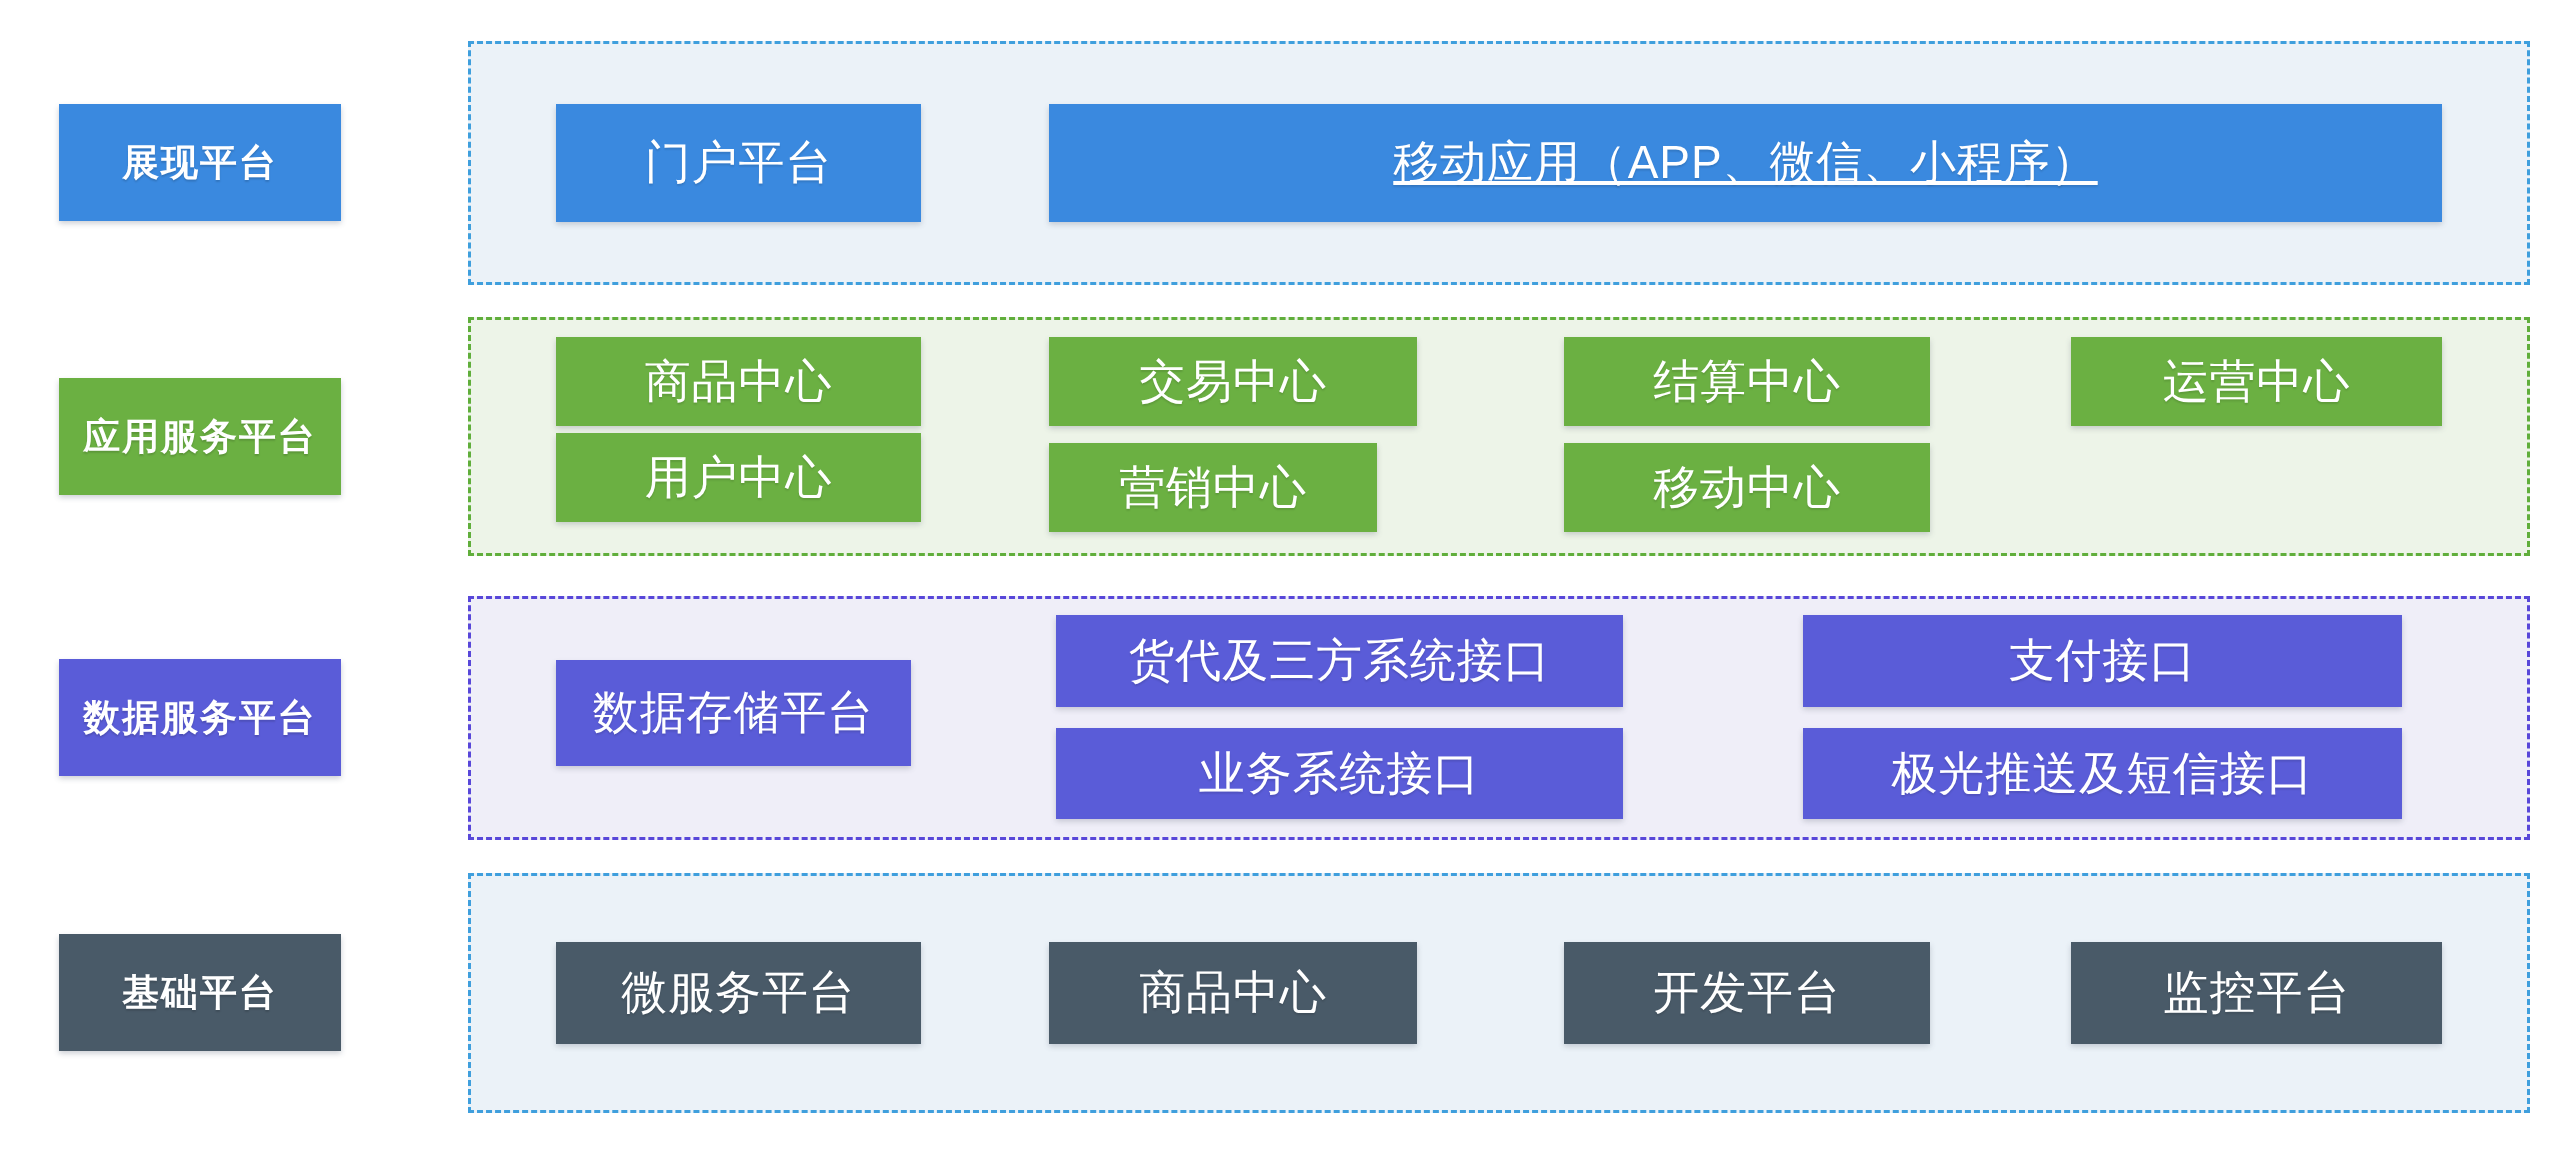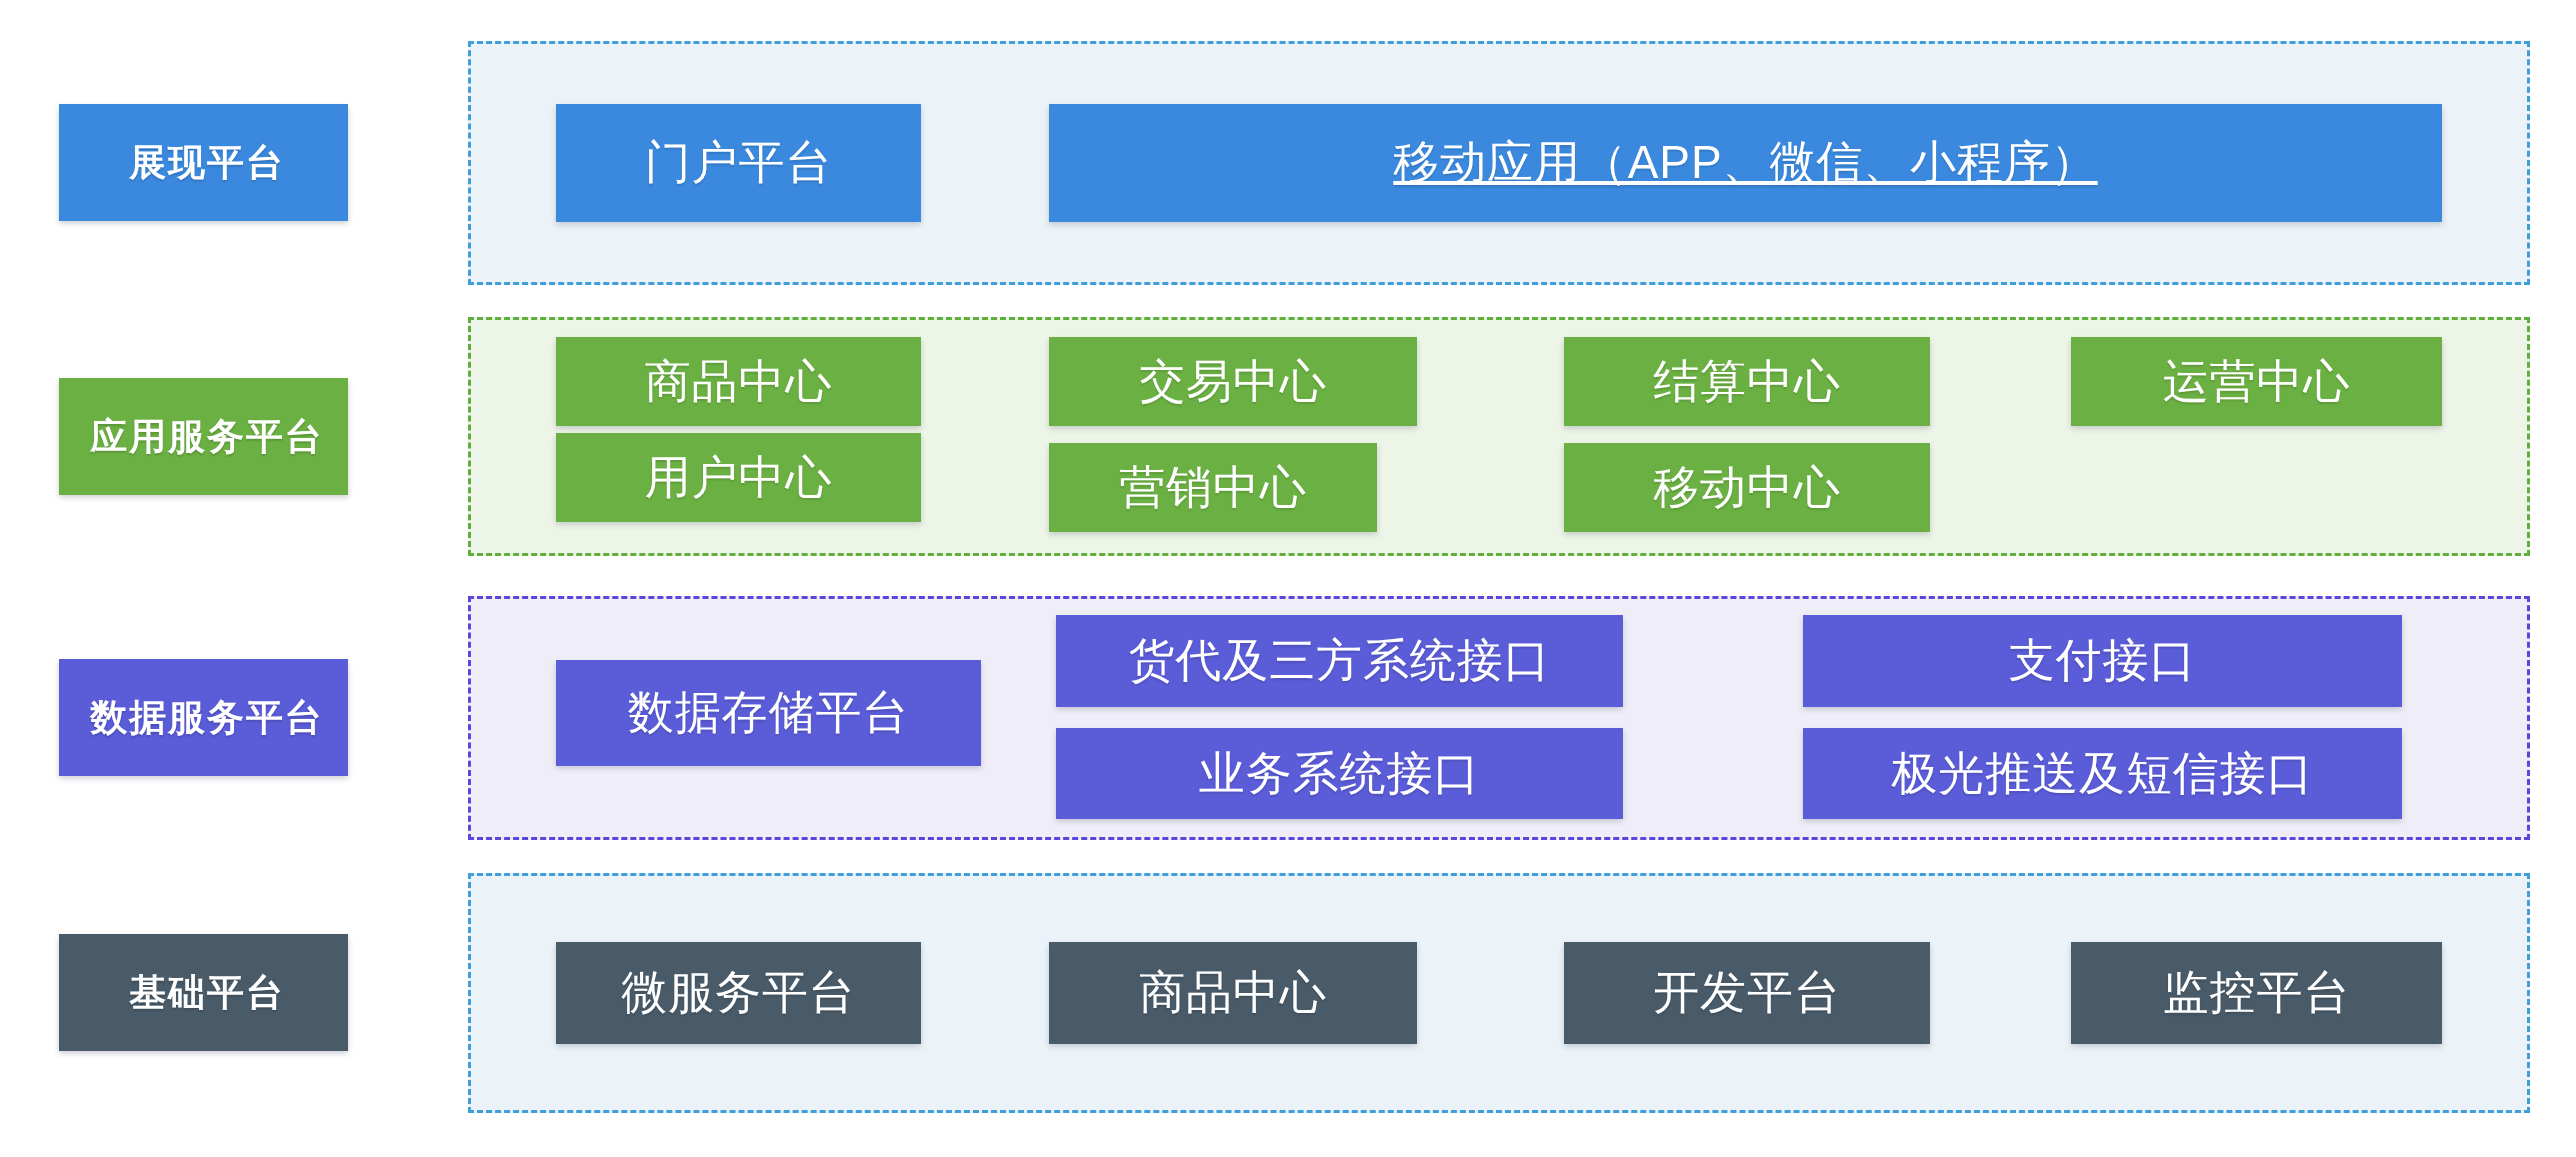--- a/index.html
+++ b/index.html
@@ -28,7 +28,6 @@
     color:#ffffff;font-size:37px;font-weight:bold;letter-spacing:1.9px;
     box-shadow:0 2.8px 5.6px rgba(70,80,100,.28);
     text-shadow:0 1.9px 1.9px rgba(0,0,0,.15);
-    padding-left:7px;
   }
   
   .node{

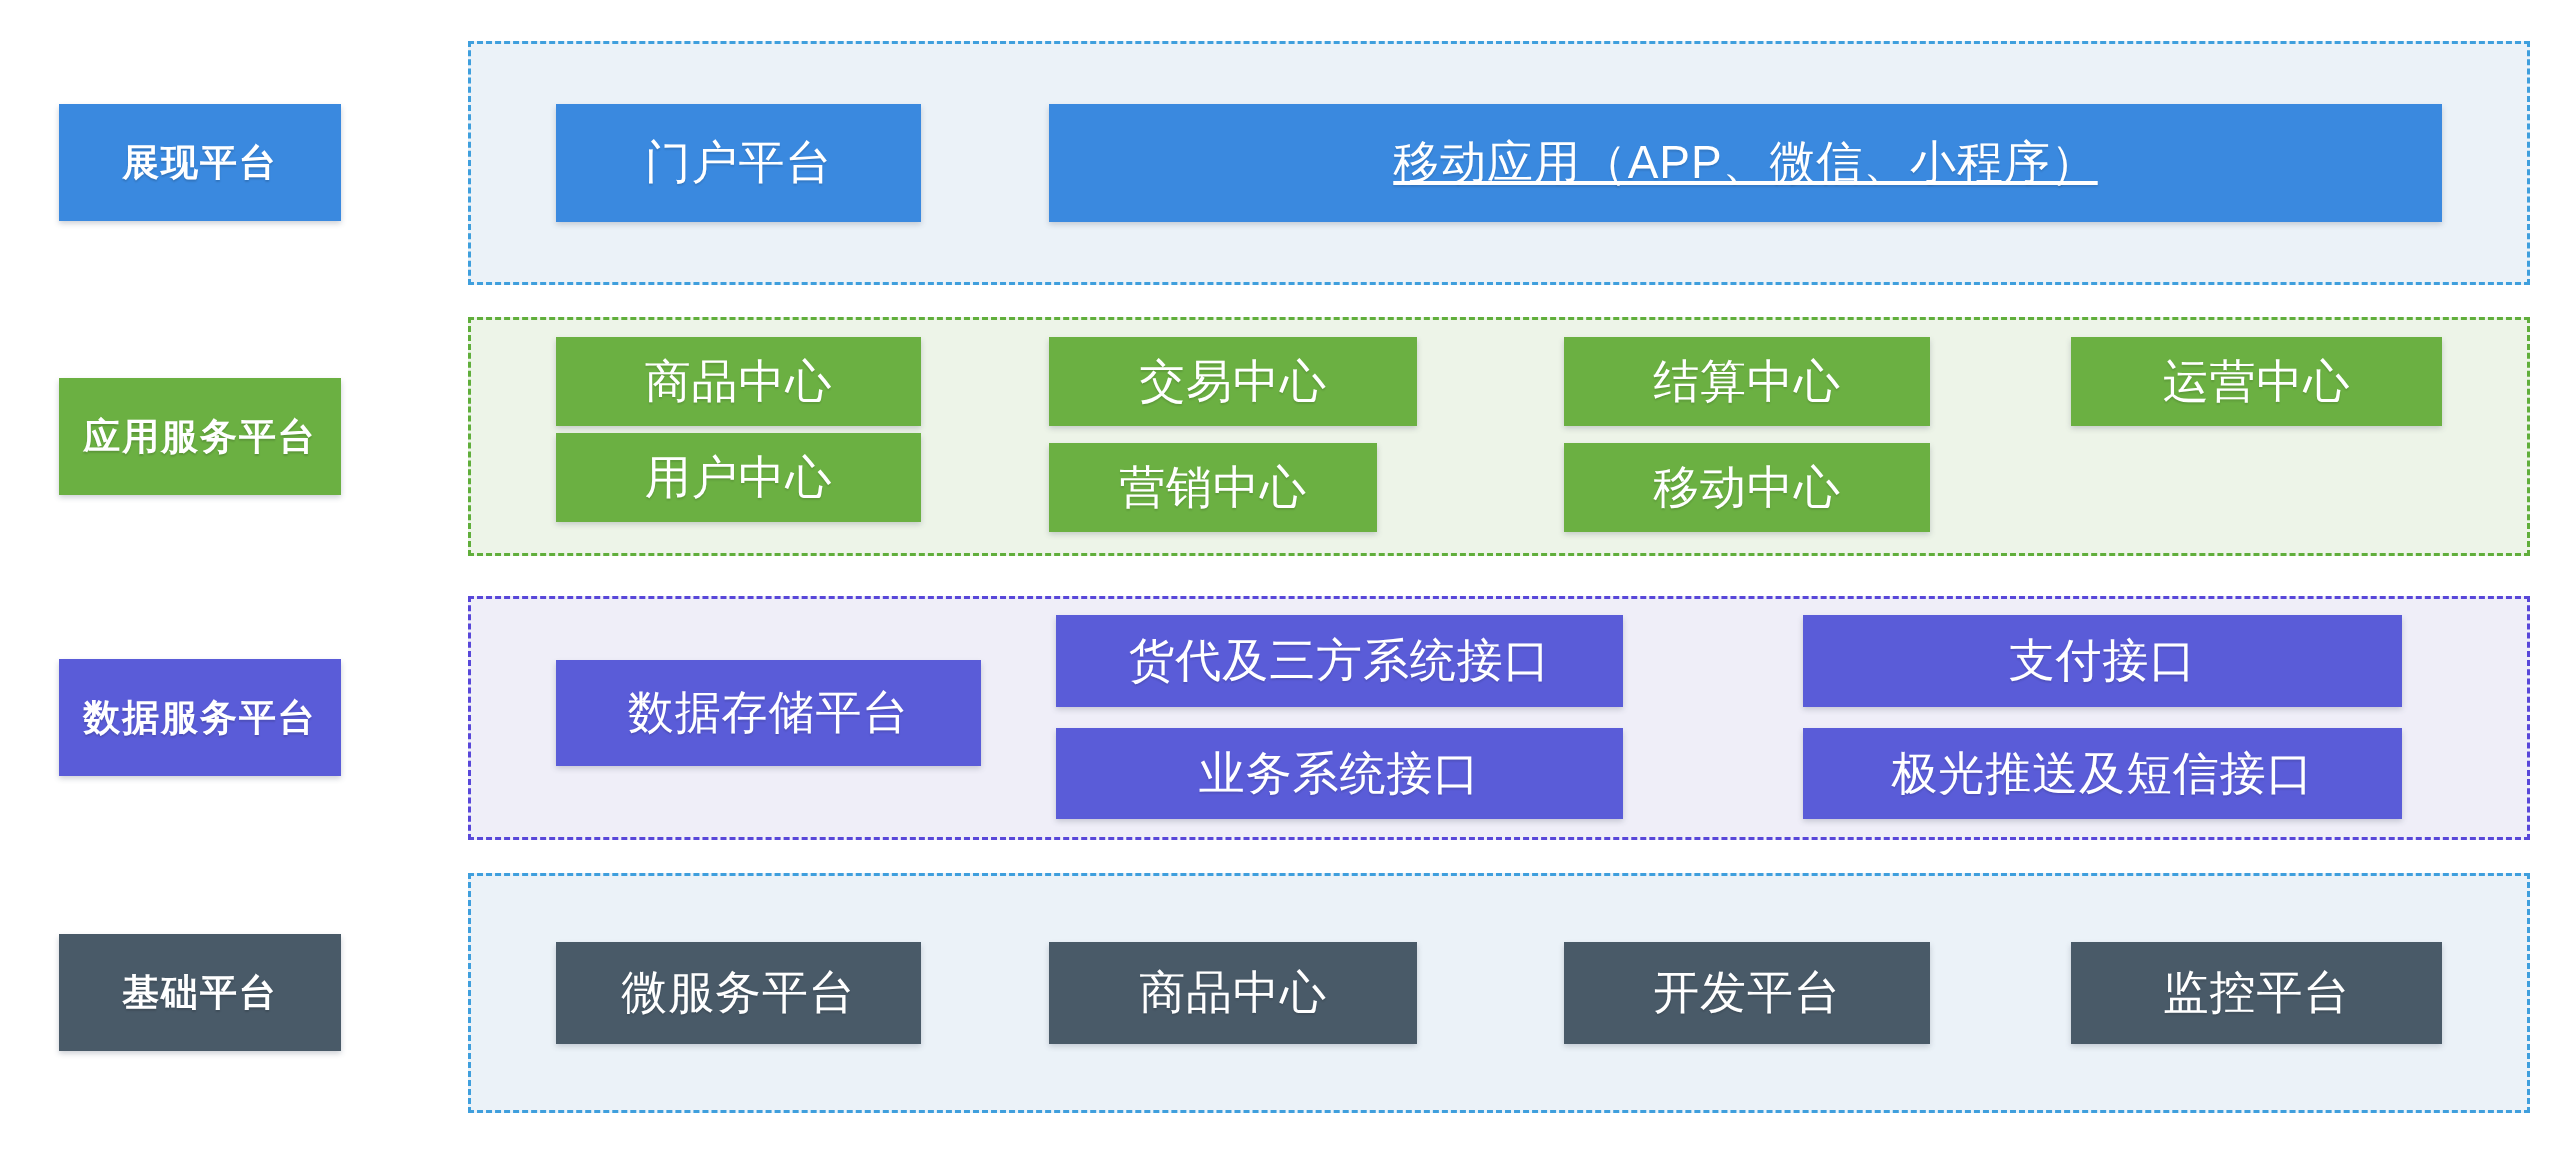--- a/index.html
+++ b/index.html
@@ -72,7 +72,7 @@
   <div class="node c-green" style="left:1049px;top:443px;width:328px;height:89px">营销中心</div>
   <div class="node c-green" style="left:1564px;top:443px;width:366px;height:89px">移动中心</div>
 
-  <div class="node c-purple" style="left:556px;top:660px;width:425px;height:106px">数据存储平台</div>
+  <div class="node c-purple" style="left:556px;top:660px;width:355px;height:106px">数据存储平台</div>
   <div class="node c-purple" style="left:1056px;top:615px;width:567px;height:92px">货代及三方系统接口</div>
   <div class="node c-purple" style="left:1803px;top:615px;width:599px;height:92px">支付接口</div>
   <div class="node c-purple" style="left:1056px;top:728px;width:567px;height:91px">业务系统接口</div>

